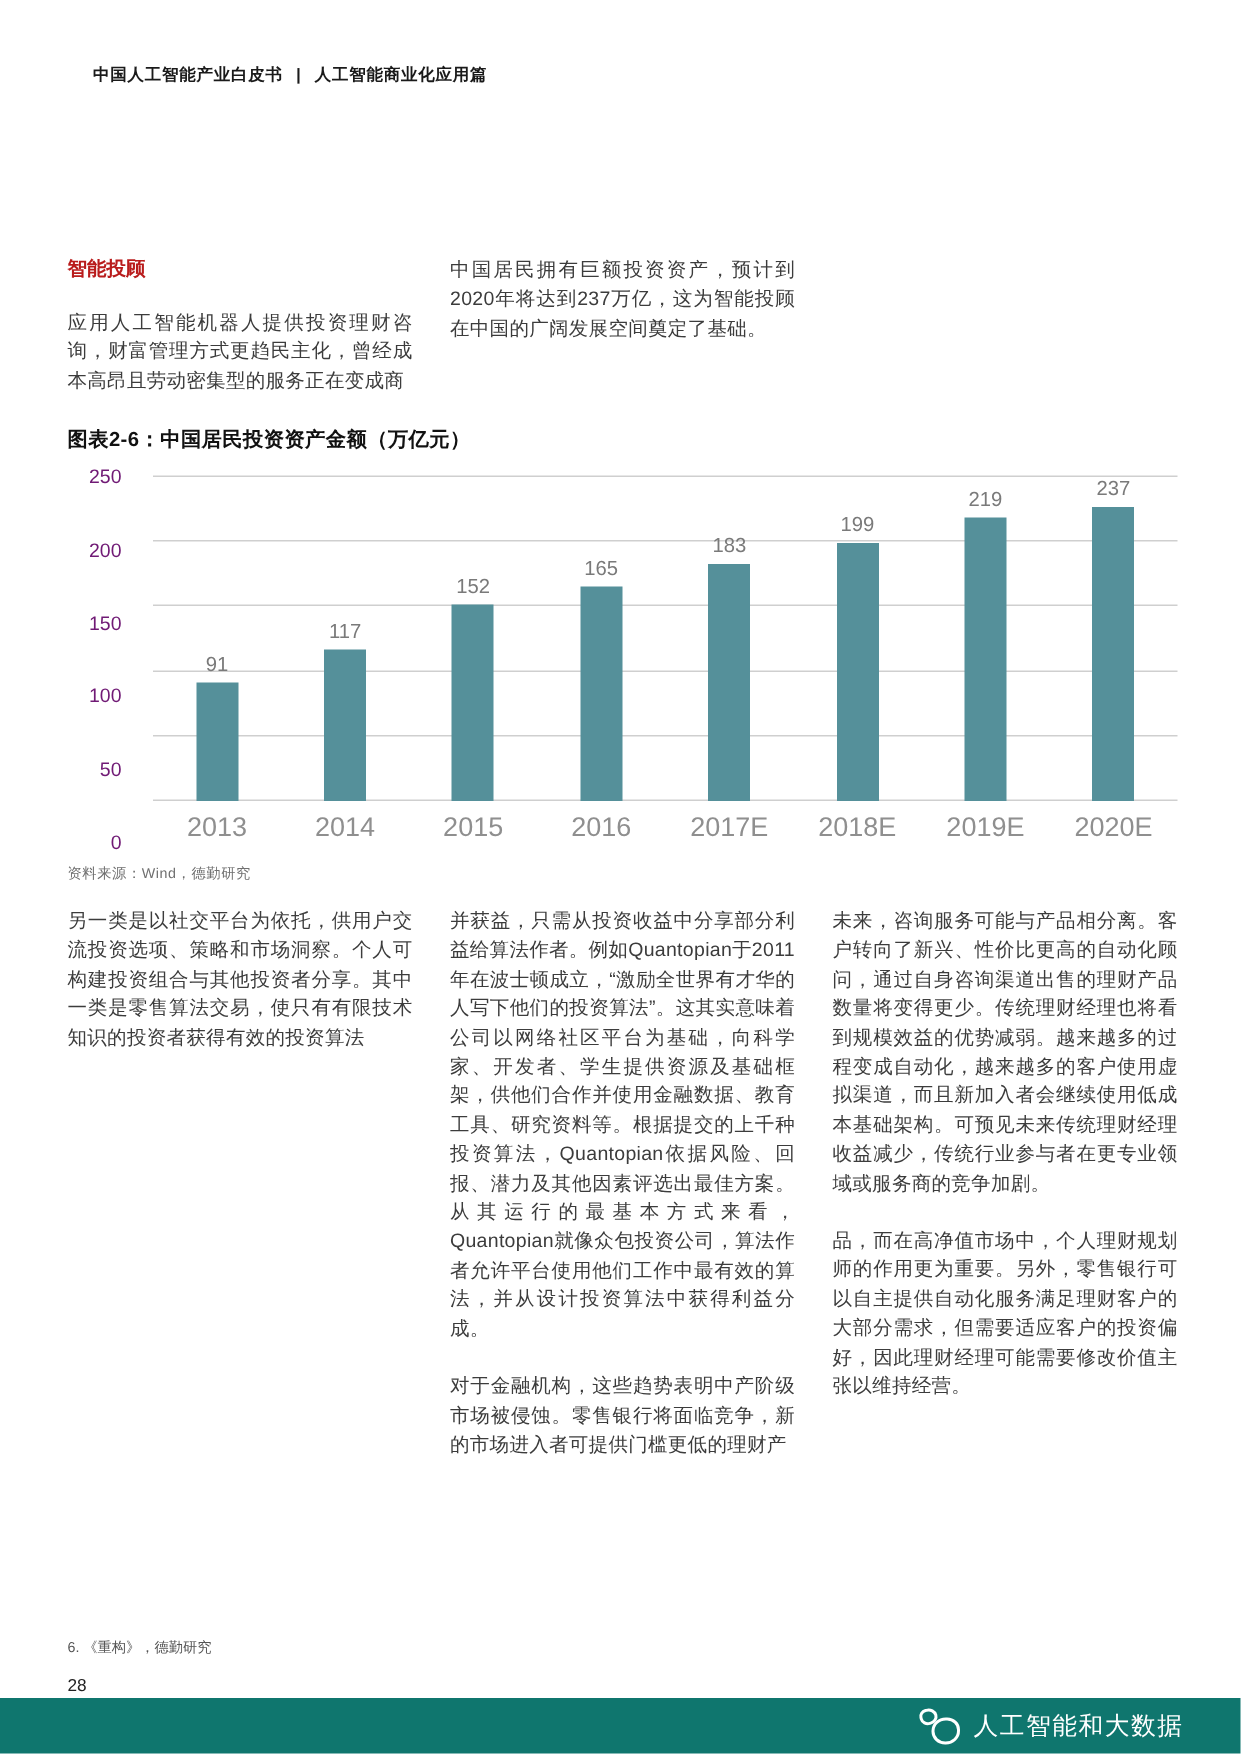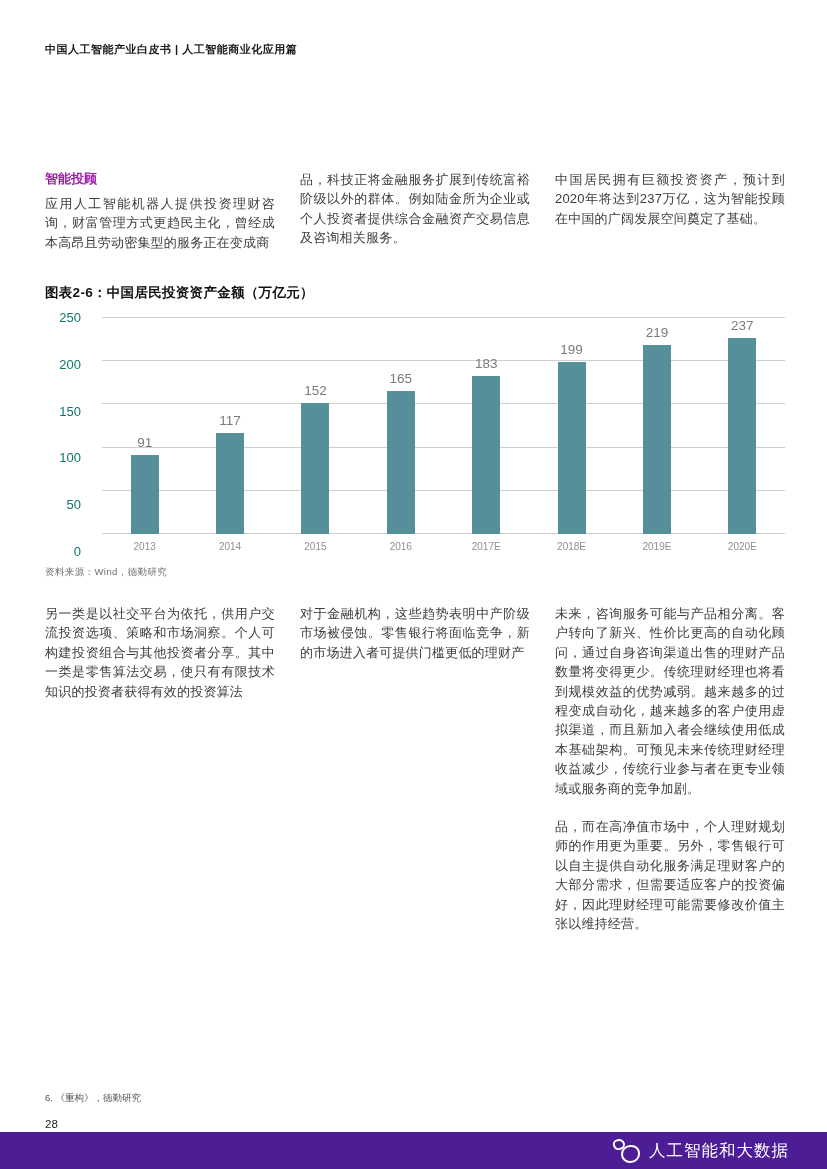--- a/index.html
+++ b/index.html
@@ -13,9 +13,10 @@
   }
 
   .doc-header {
-    position: absolute; top: 42px; left: 45px;
+    position: absolute; top: 42px; left: 62px;
     font-size: 11px; font-weight: bold; color: #1a1a1a;
     letter-spacing: 0.5px;
+    font-family: Liberation Mono, monospace;
   }
 
   .intro {

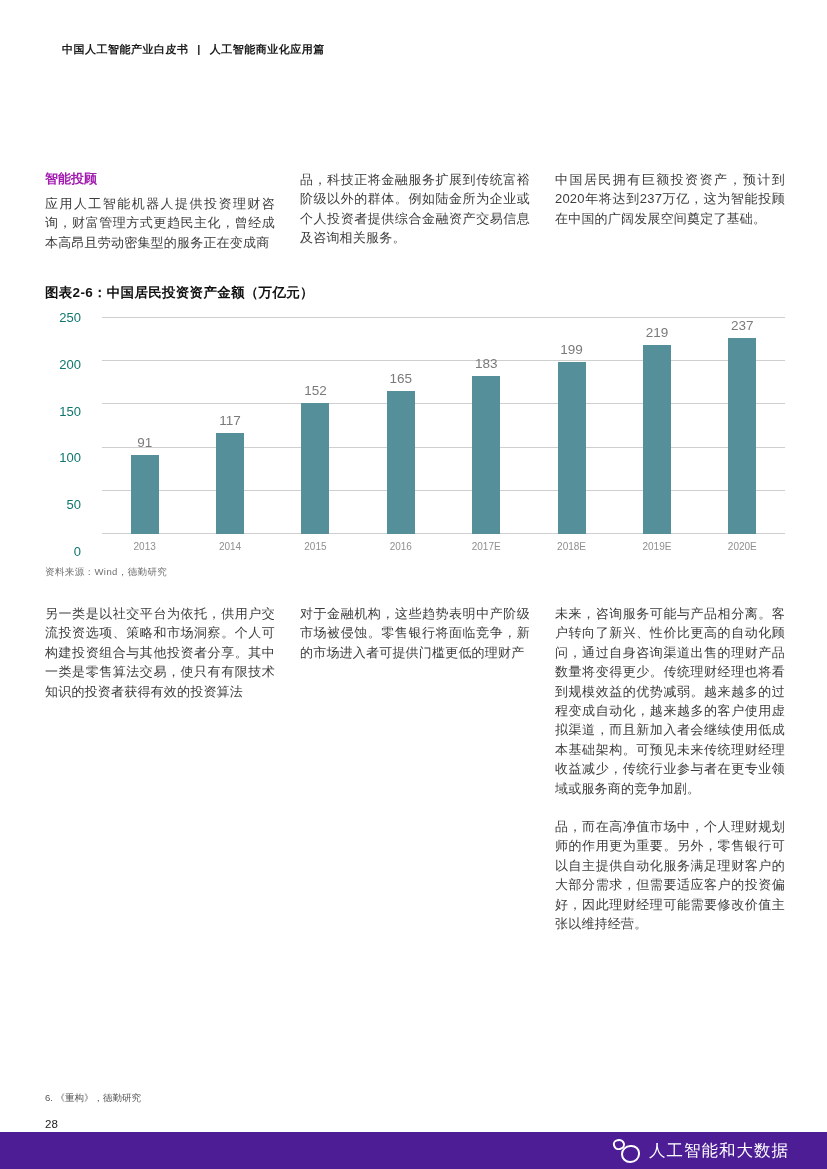--- a/index.html
+++ b/index.html
@@ -28,7 +28,7 @@
     color: #3c3c3c; letter-spacing: 0.2px;
   }
   .section-heading {
-    color: #a21caf; font-weight: bold; font-size: 13px; margin-bottom: 6px;
+    color: #b91c1c; font-weight: bold; font-size: 13px; margin-bottom: 17px;
   }
 
   .chart-block { position: absolute; top: 284px; left: 45px; right: 42px; }

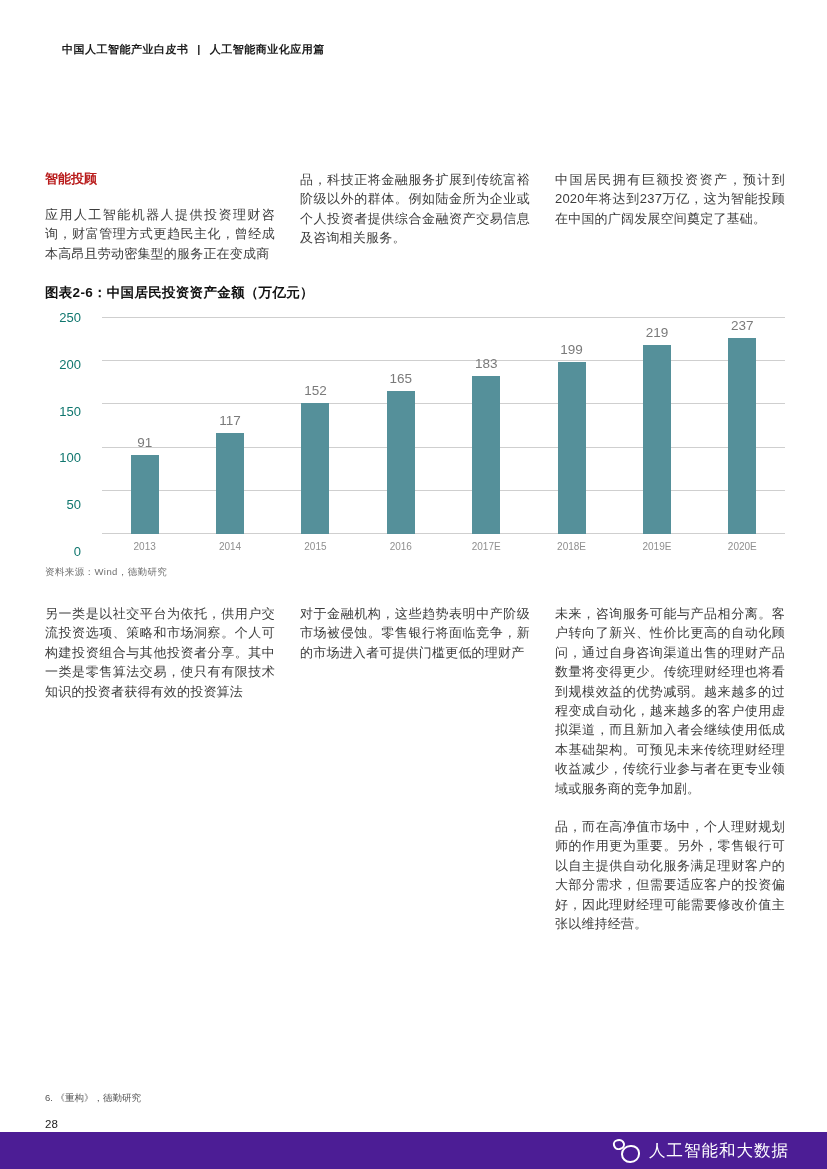--- a/index.html
+++ b/index.html
@@ -103,9 +103,6 @@
   <div>
     <div class="section-heading">智能投顾</div>
     <p>应用人工智能机器人提供投资理财咨询，财富管理方式更趋民主化，曾经成本高昂且劳动密集型的服务正在变成商</p>
-  </div>
-  <div>
-    <p>品，科技正将金融服务扩展到传统富裕阶级以外的群体。例如陆金所为企业或个人投资者提供综合金融资产交易信息及咨询相关服务。</p>
   </div>
   <div>
     <p>中国居民拥有巨额投资资产，预计到2020年将达到237万亿，这为智能投顾在中国的广阔发展空间奠定了基础。</p>

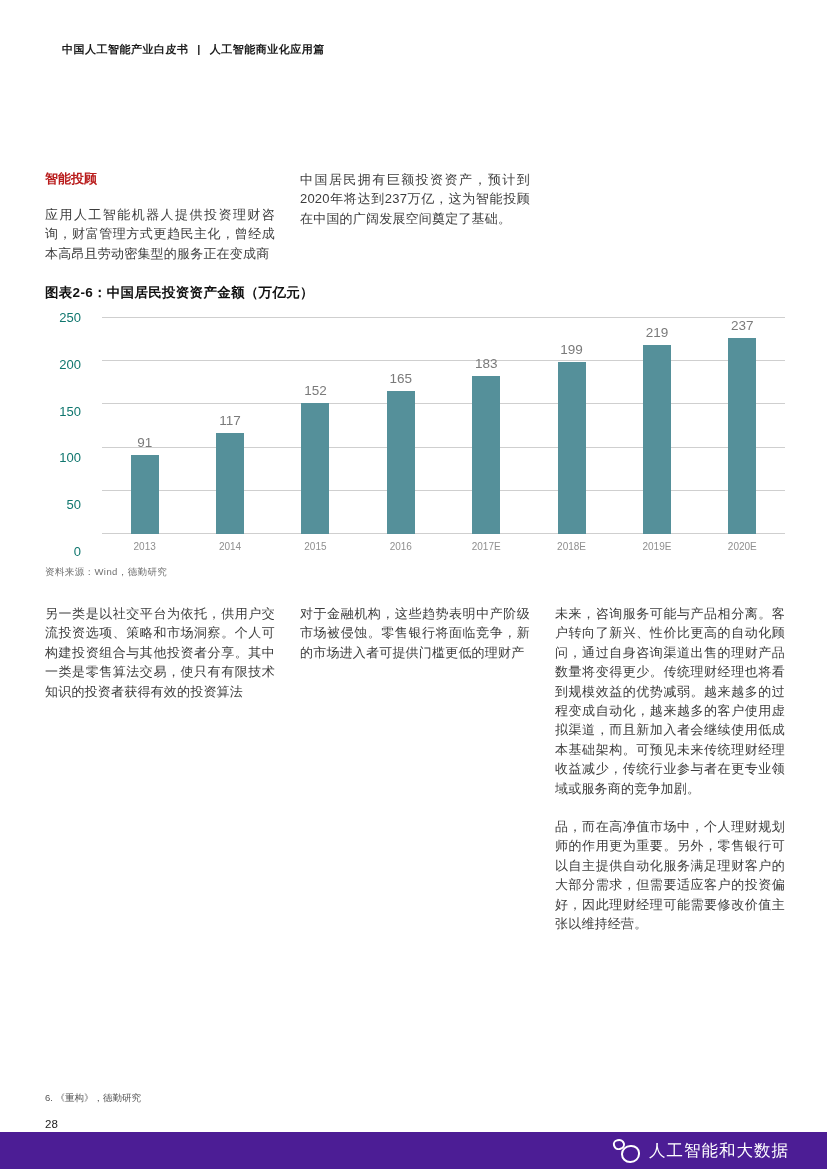--- a/index.html
+++ b/index.html
@@ -37,7 +37,7 @@
   .chart-area { position: relative; margin-top: 16px; }
   .y-axis-labels { position: absolute; left: 0; top: 0; bottom: 0; width: 42px; }
   .ytick {
-    position: absolute; right: 6px; font-size: 13px; color: #0f766e;
+    position: absolute; right: 6px; font-size: 13px; color: #701a75;
   }
   .plot {
     margin-left: 57px; height: 216px; position: relative;

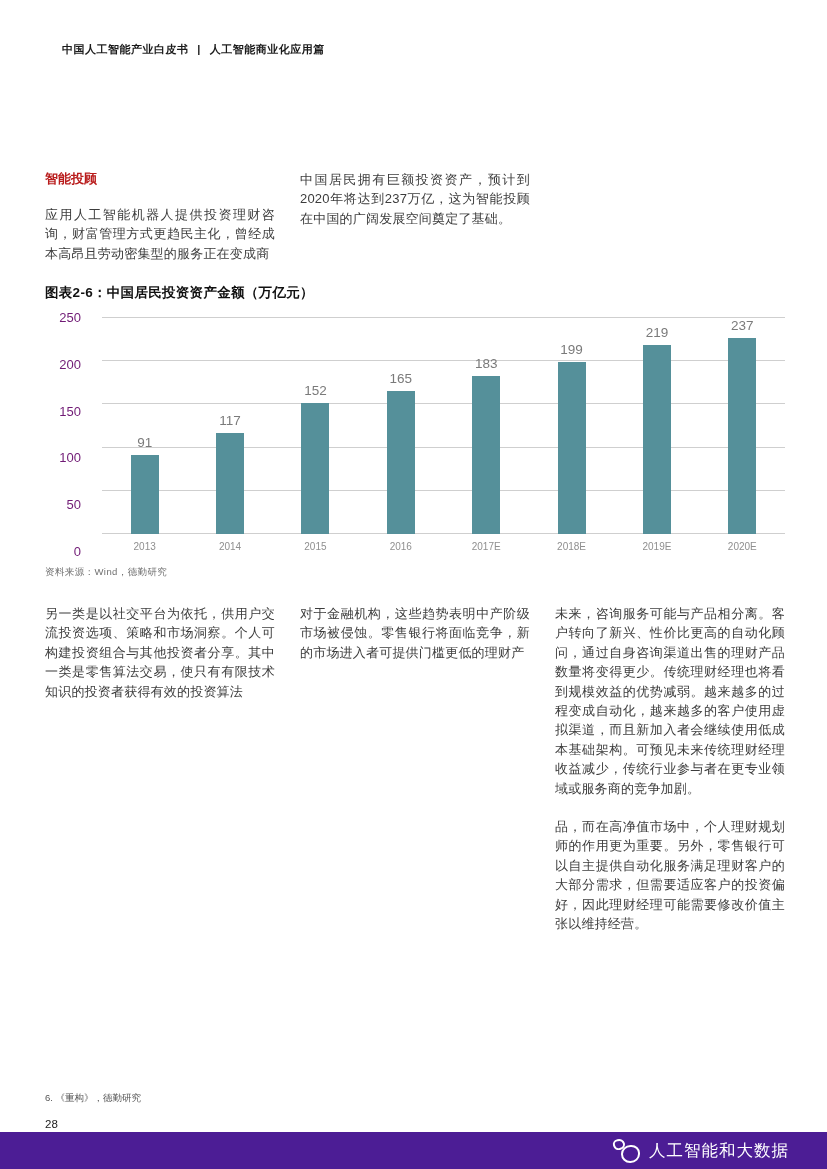--- a/index.html
+++ b/index.html
@@ -56,7 +56,7 @@
   .bar-value { font-size: 13.5px; color: #7a7a7a; margin-bottom: 5px; }
   .bar { width: 28px; }
   .x-axis-labels { margin-left: 57px; display: flex; margin-top: 7px; }
-  .xtick { flex: 1 1 0; text-align: center; font-size: 10px; color: #8f8f8f; }
+  .xtick { flex: 1 1 0; text-align: center; font-size: 18px; color: #8f8f8f; }
 
   .chart-source { margin-top: 14px; font-size: 9.5px; color: #6f6f6f; letter-spacing: 0.4px; }
 

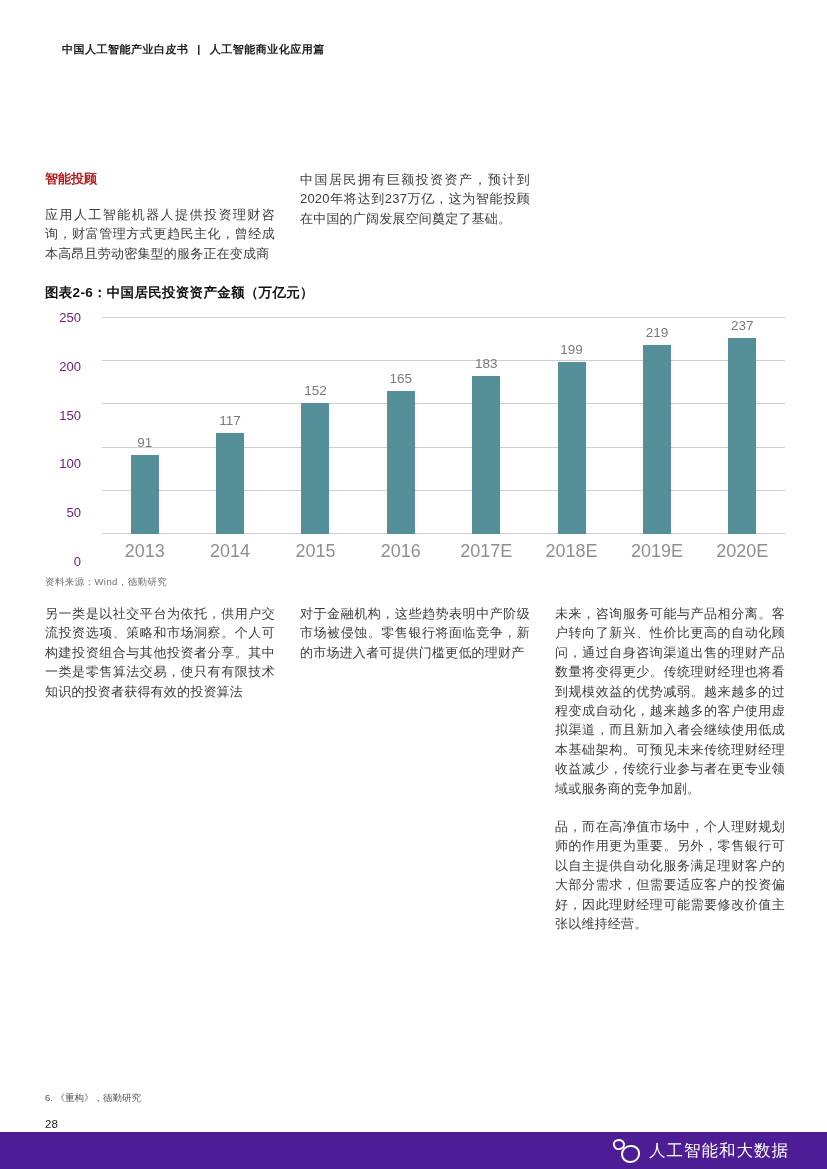--- a/index.html
+++ b/index.html
@@ -181,6 +181,7 @@
     <p>另一类是以社交平台为依托，供用户交流投资选项、策略和市场洞察。个人可构建投资组合与其他投资者分享。其中一类是零售算法交易，使只有有限技术知识的投资者获得有效的投资算法</p>
   </div>
   <div>
+    <p>并获益，只需从投资收益中分享部分利益给算法作者。例如Quantopian于2011年在波士顿成立，“激励全世界有才华的人写下他们的投资算法”。这其实意味着公司以网络社区平台为基础，向科学家、开发者、学生提供资源及基础框架，供他们合作并使用金融数据、教育工具、研究资料等。根据提交的上千种投资算法，Quantopian依据风险、回报、潜力及其他因素评选出最佳方案。从其运行的最基本方式来看，Quantopian就像众包投资公司，算法作者允许平台使用他们工作中最有效的算法，并从设计投资算法中获得利益分成。</p>
     <p>对于金融机构，这些趋势表明中产阶级市场被侵蚀。零售银行将面临竞争，新的市场进入者可提供门槛更低的理财产</p>
   </div>
   <div>

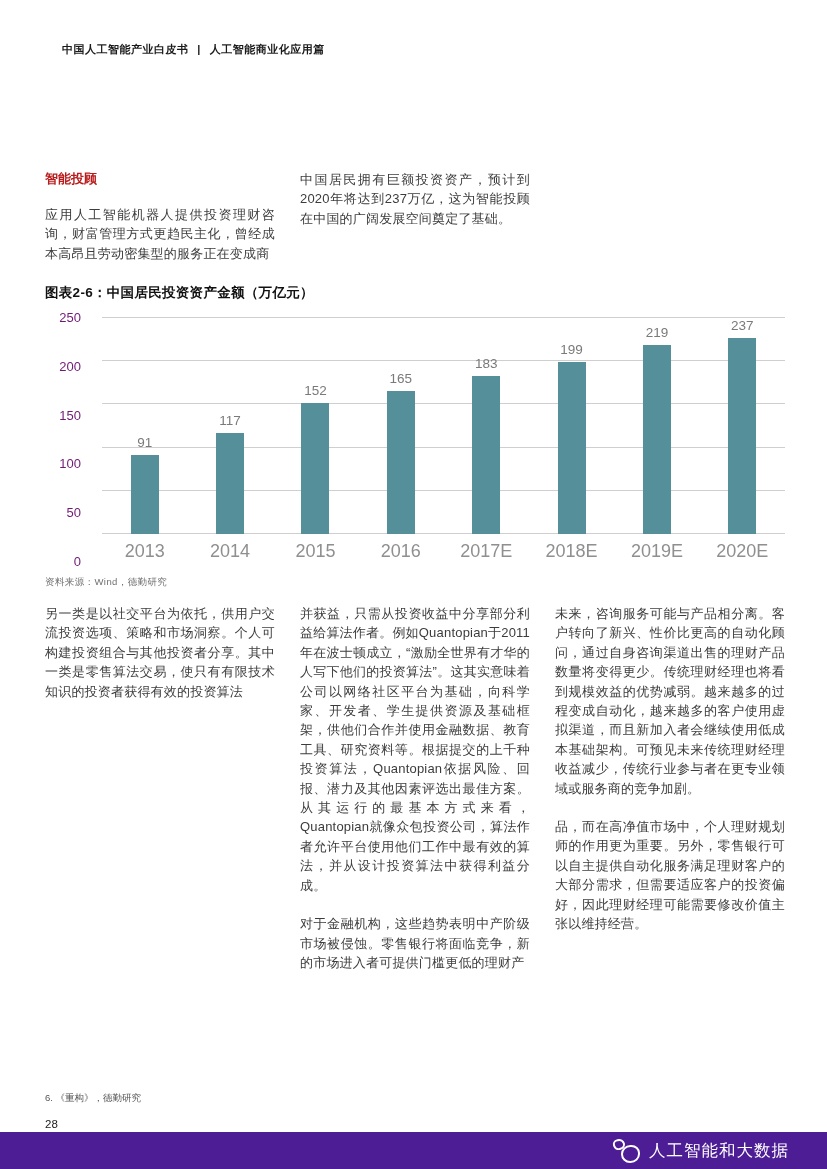--- a/index.html
+++ b/index.html
@@ -77,7 +77,7 @@
 
   .bottom-bar {
     position: absolute; left: 0; right: 0; bottom: 0; height: 37px;
-    background: #4c1d95;
+    background: #0f766e;
     display: flex; align-items: center; justify-content: flex-end;
     padding-right: 38px; gap: 9px;
   }

